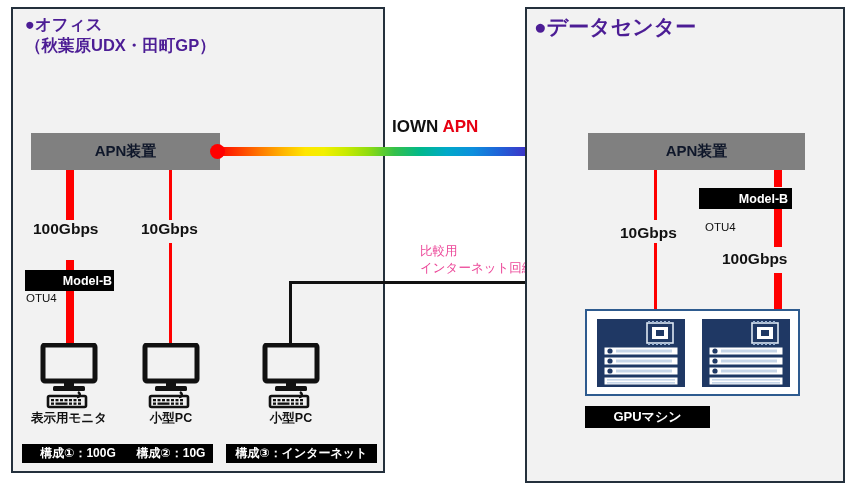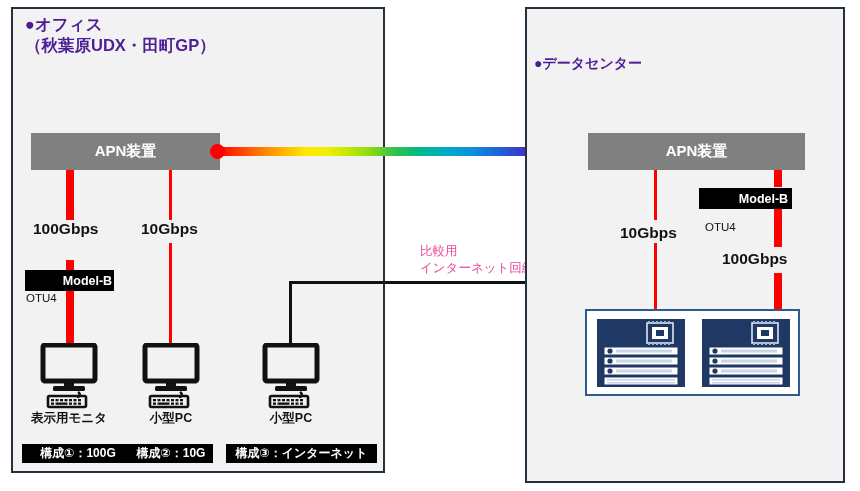--- a/index.html
+++ b/index.html
@@ -15,7 +15,7 @@
   .site-title{position:absolute;font-weight:bold;color:#4c1d95;letter-spacing:0px;
               line-height:1.25;white-space:pre;}
   #office-title{left:25px;top:14px;font-size:16.5px;}
-  #dc-title{left:534px;top:14px;font-size:14px;margin-top:41px;}
+  #dc-title{left:534px;top:14px;font-size:21px;}
 
   
   .apn-box{position:absolute;background:#808080;display:flex;align-items:center;

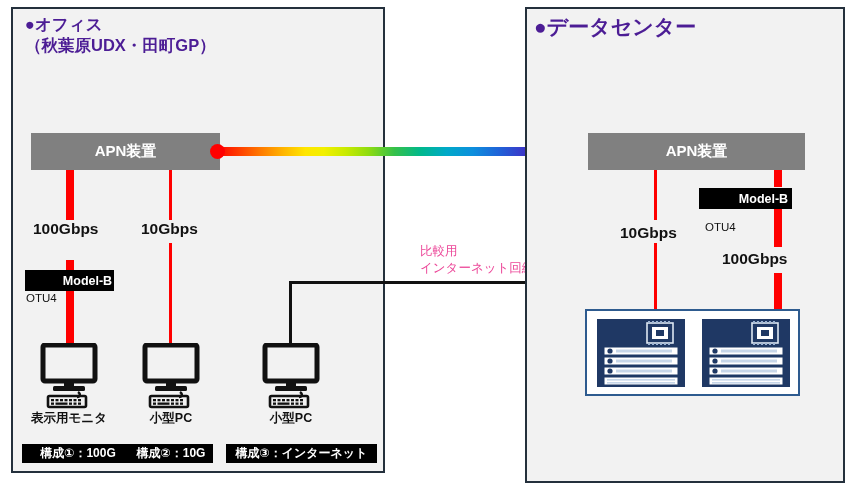--- a/index.html
+++ b/index.html
@@ -188,6 +188,7 @@
   <div id="iown-line"></div>
   <div id="dot-left" class="link-dot"></div>
   <div id="dot-right" class="link-dot"></div>
+  <div id="iown-label"><span>IOWN</span> <span class="apn-red">APN</span></div>
 
   <div id="dc-site" class="site"></div>
   <div id="dc-title" class="site-title">●データセンター</div>

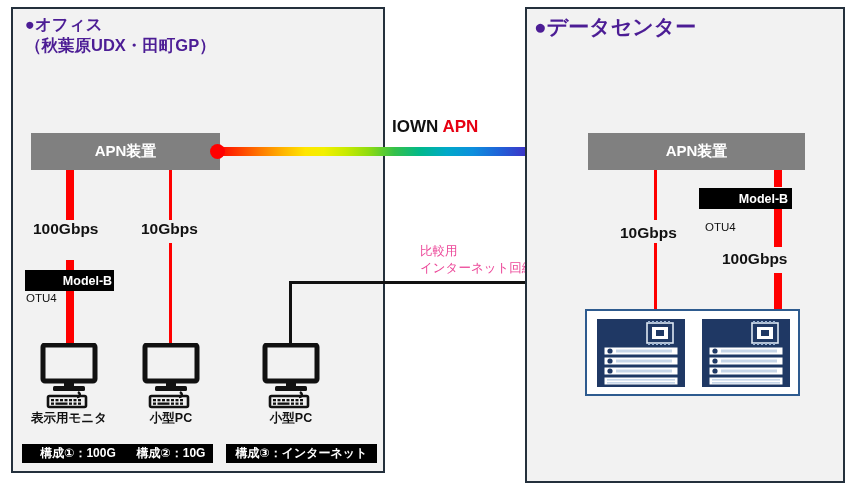--- a/index.html
+++ b/index.html
@@ -19,7 +19,7 @@
 
   
   .apn-box{position:absolute;background:#808080;display:flex;align-items:center;
-           justify-content:center;color:#ffffff;font-weight:bold;font-size:15px;
+           justify-content:center;color:#0f172a;font-weight:bold;font-size:15px;
            box-sizing:border-box;}
   #apn-office{left:31px;top:133px;width:189px;height:37px;}
   #apn-dc{left:588px;top:133px;width:217px;height:37px;}

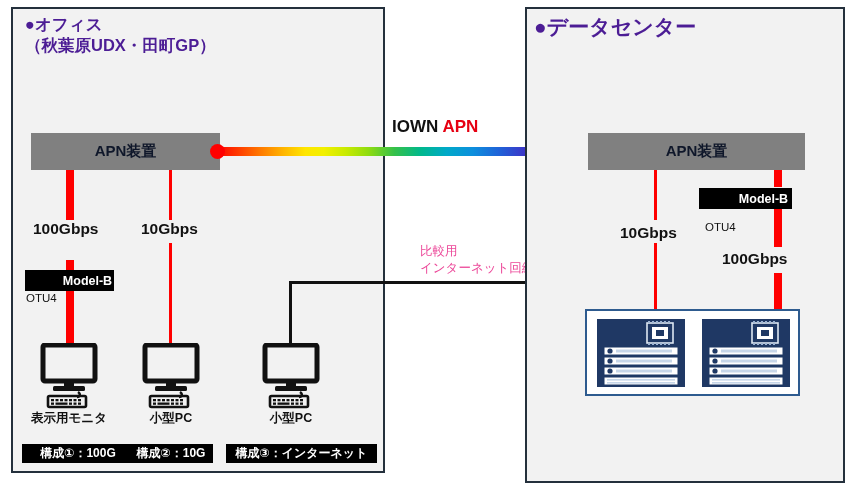--- a/index.html
+++ b/index.html
@@ -285,6 +285,7 @@
       <rect x="10" y="63" width="68" height="1.6" fill="#c7d6e8"></rect>
     </svg>
   </div>
+  <div id="gpu-label">GPUマシン</div>
 
 </div>
 

